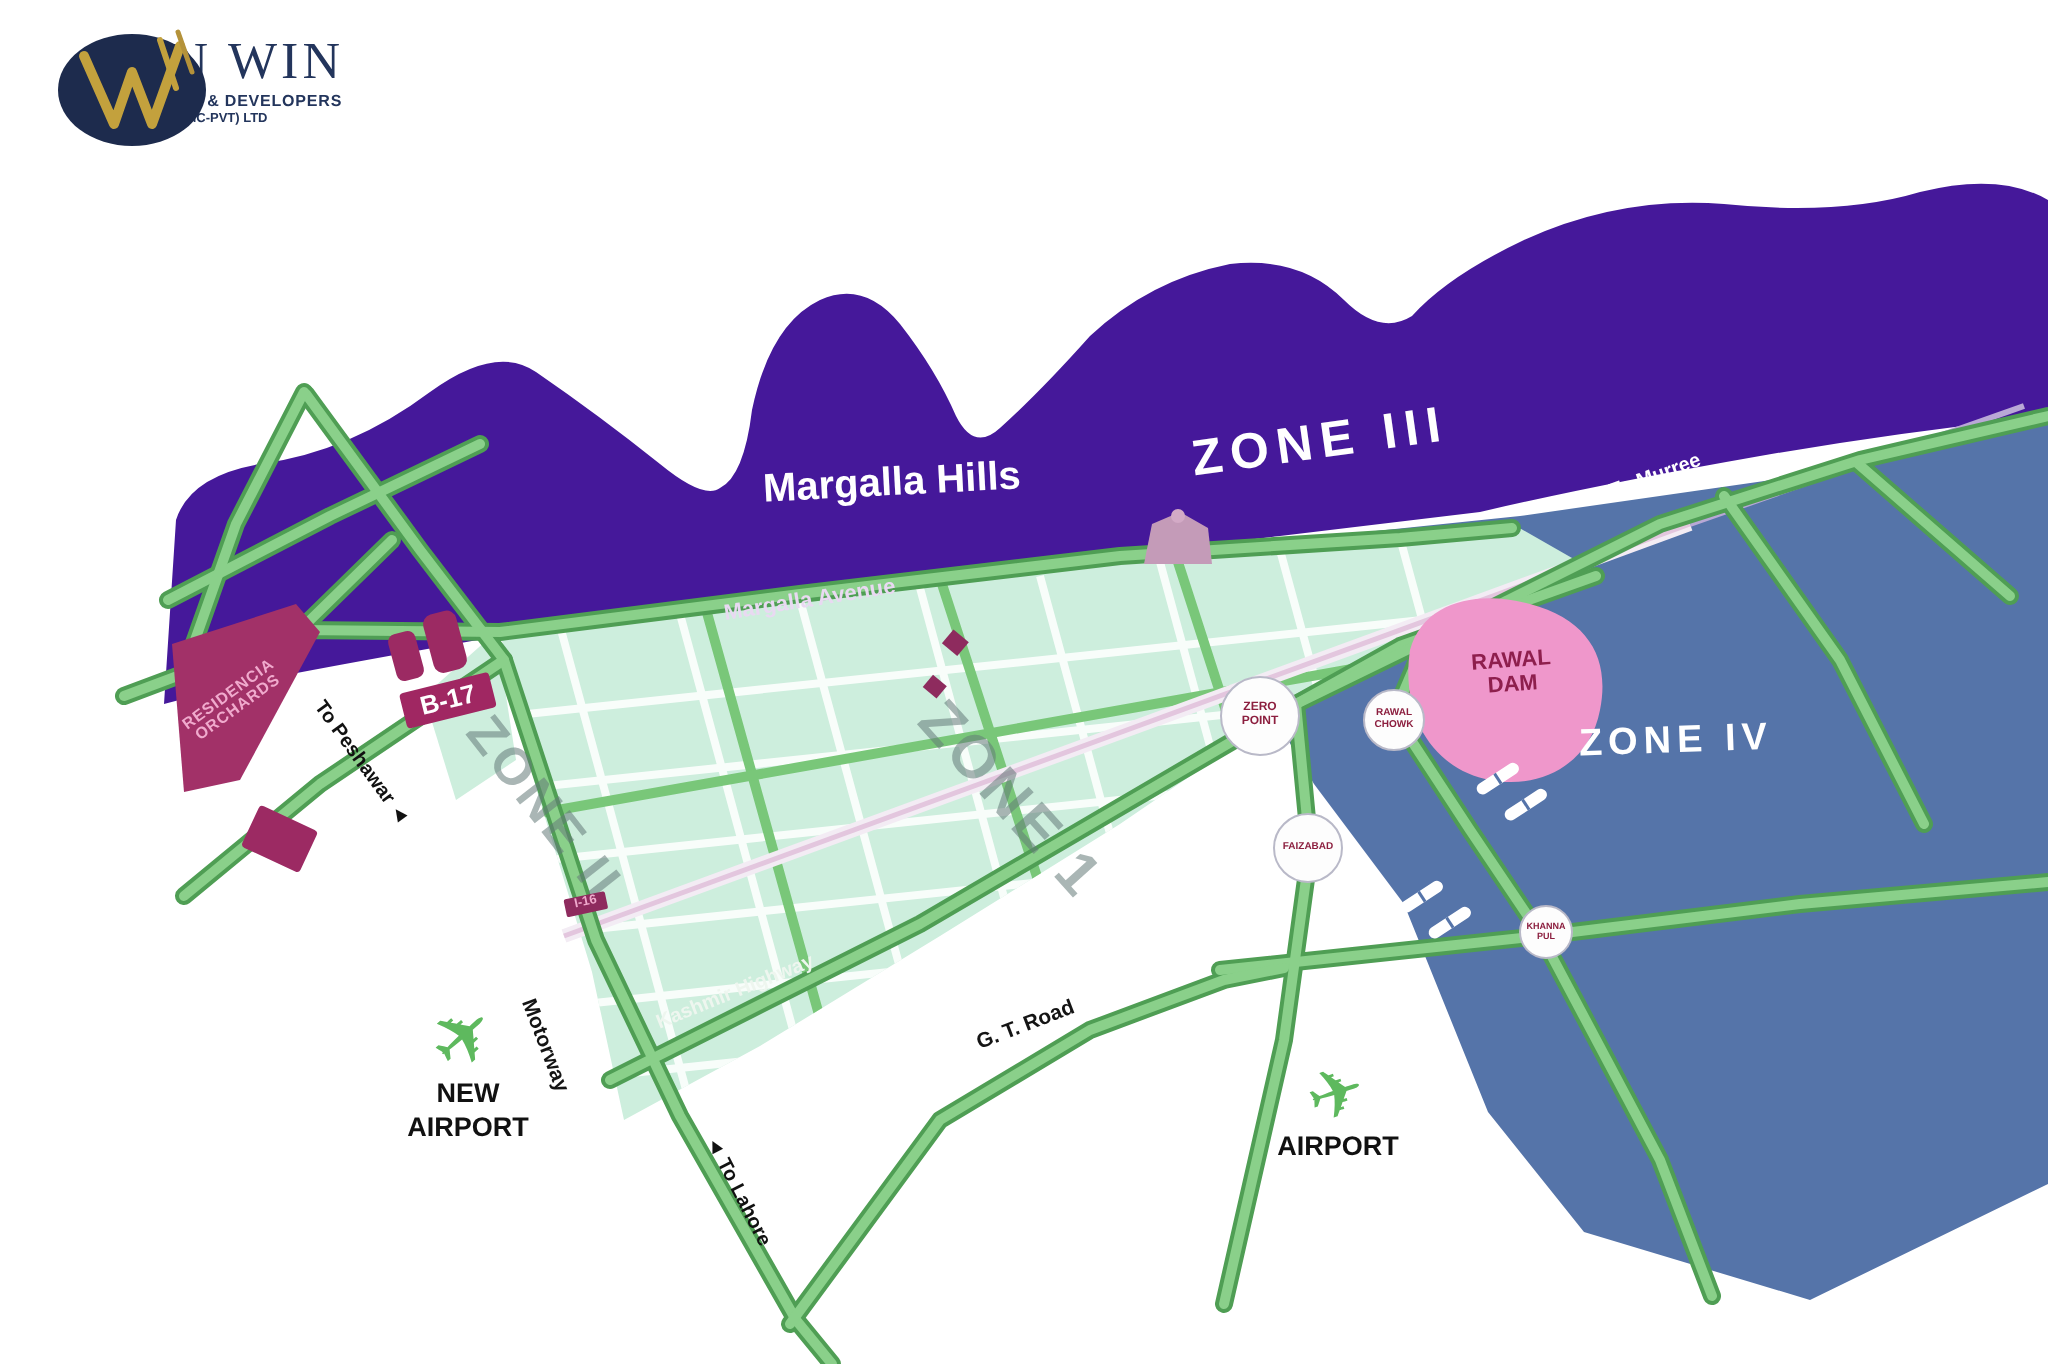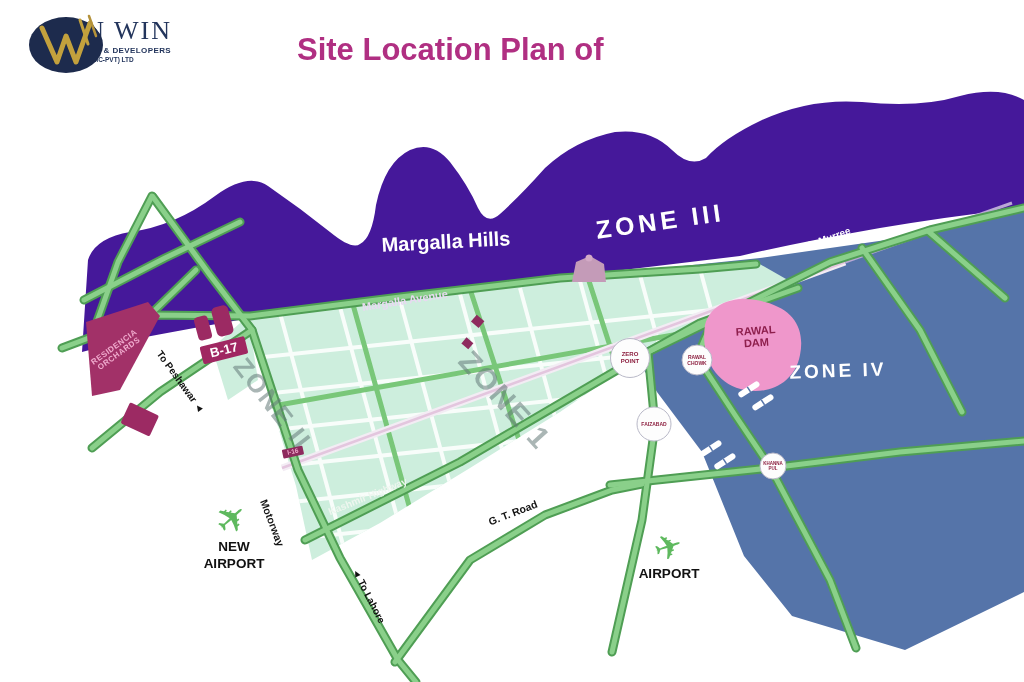--- a/index.html
+++ b/index.html
@@ -200,7 +200,6 @@
   </div>
 
   <div class="title">
-    <div>Site Location Plan of</div>
   </div>
 
   <div class="lbl hills-lbl" style="left:446px;top:242px;--r:-3deg;">Margalla Hills</div>

